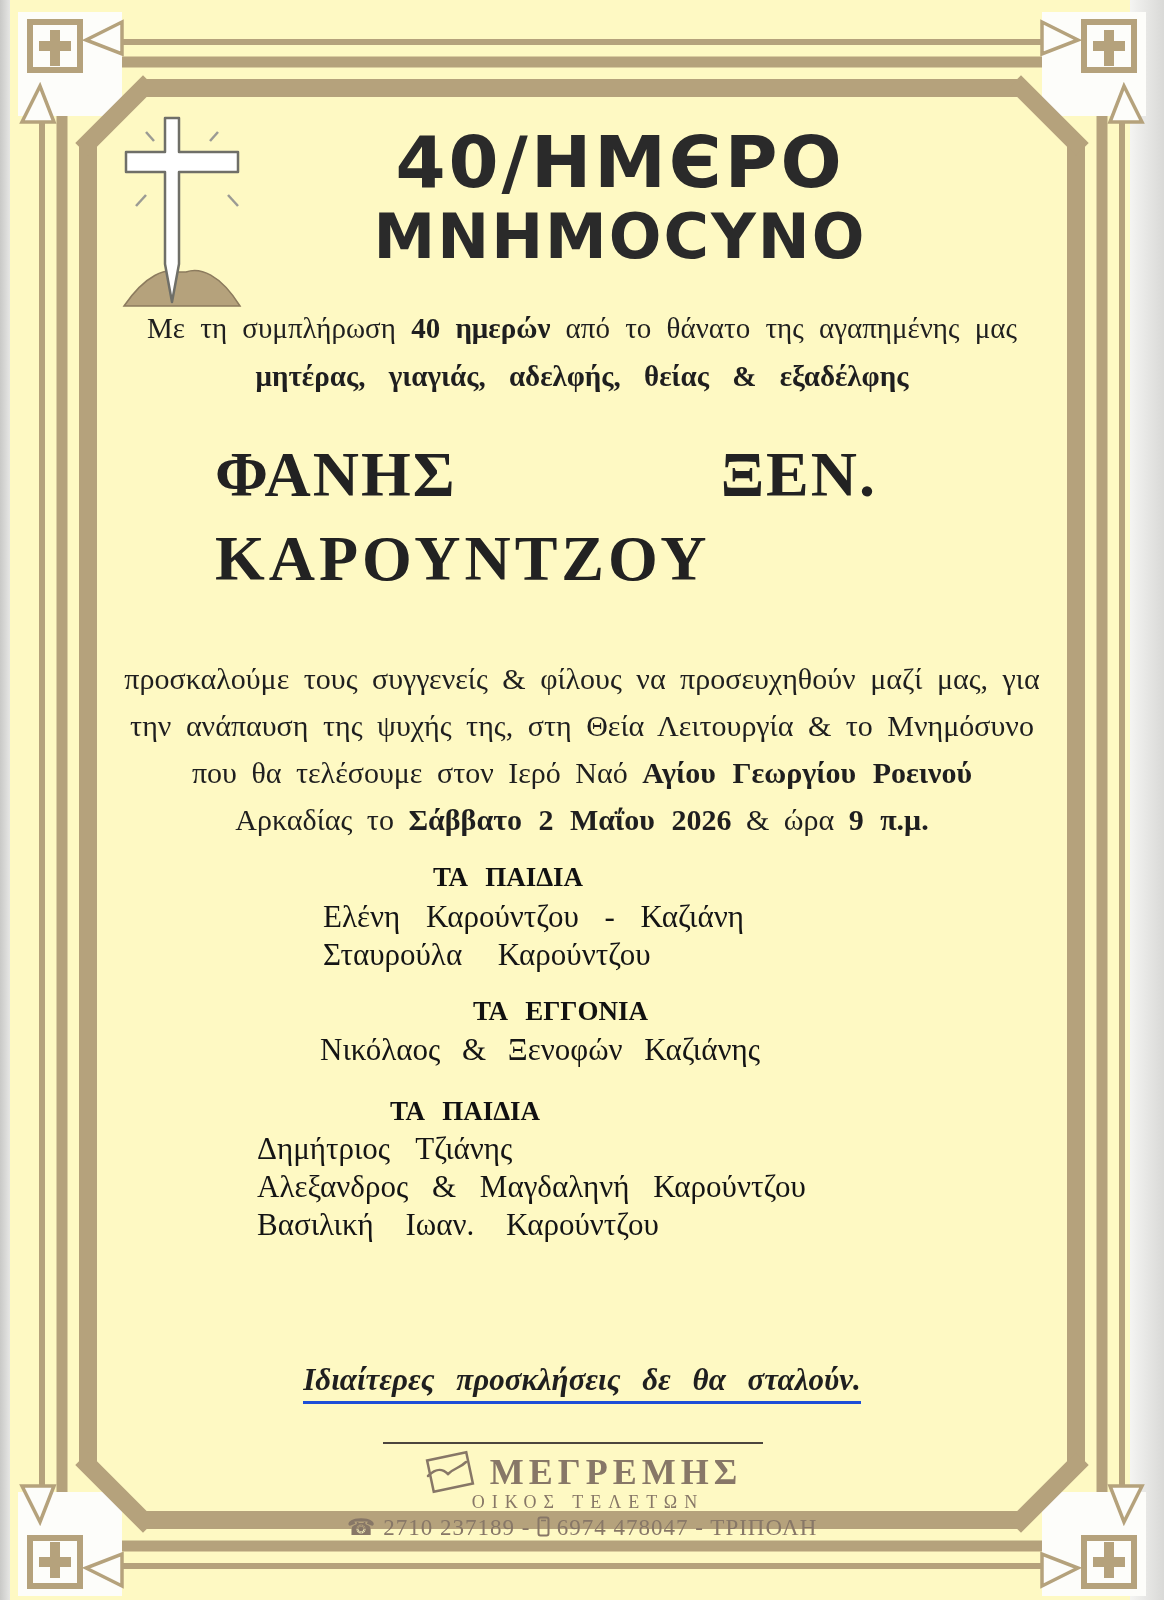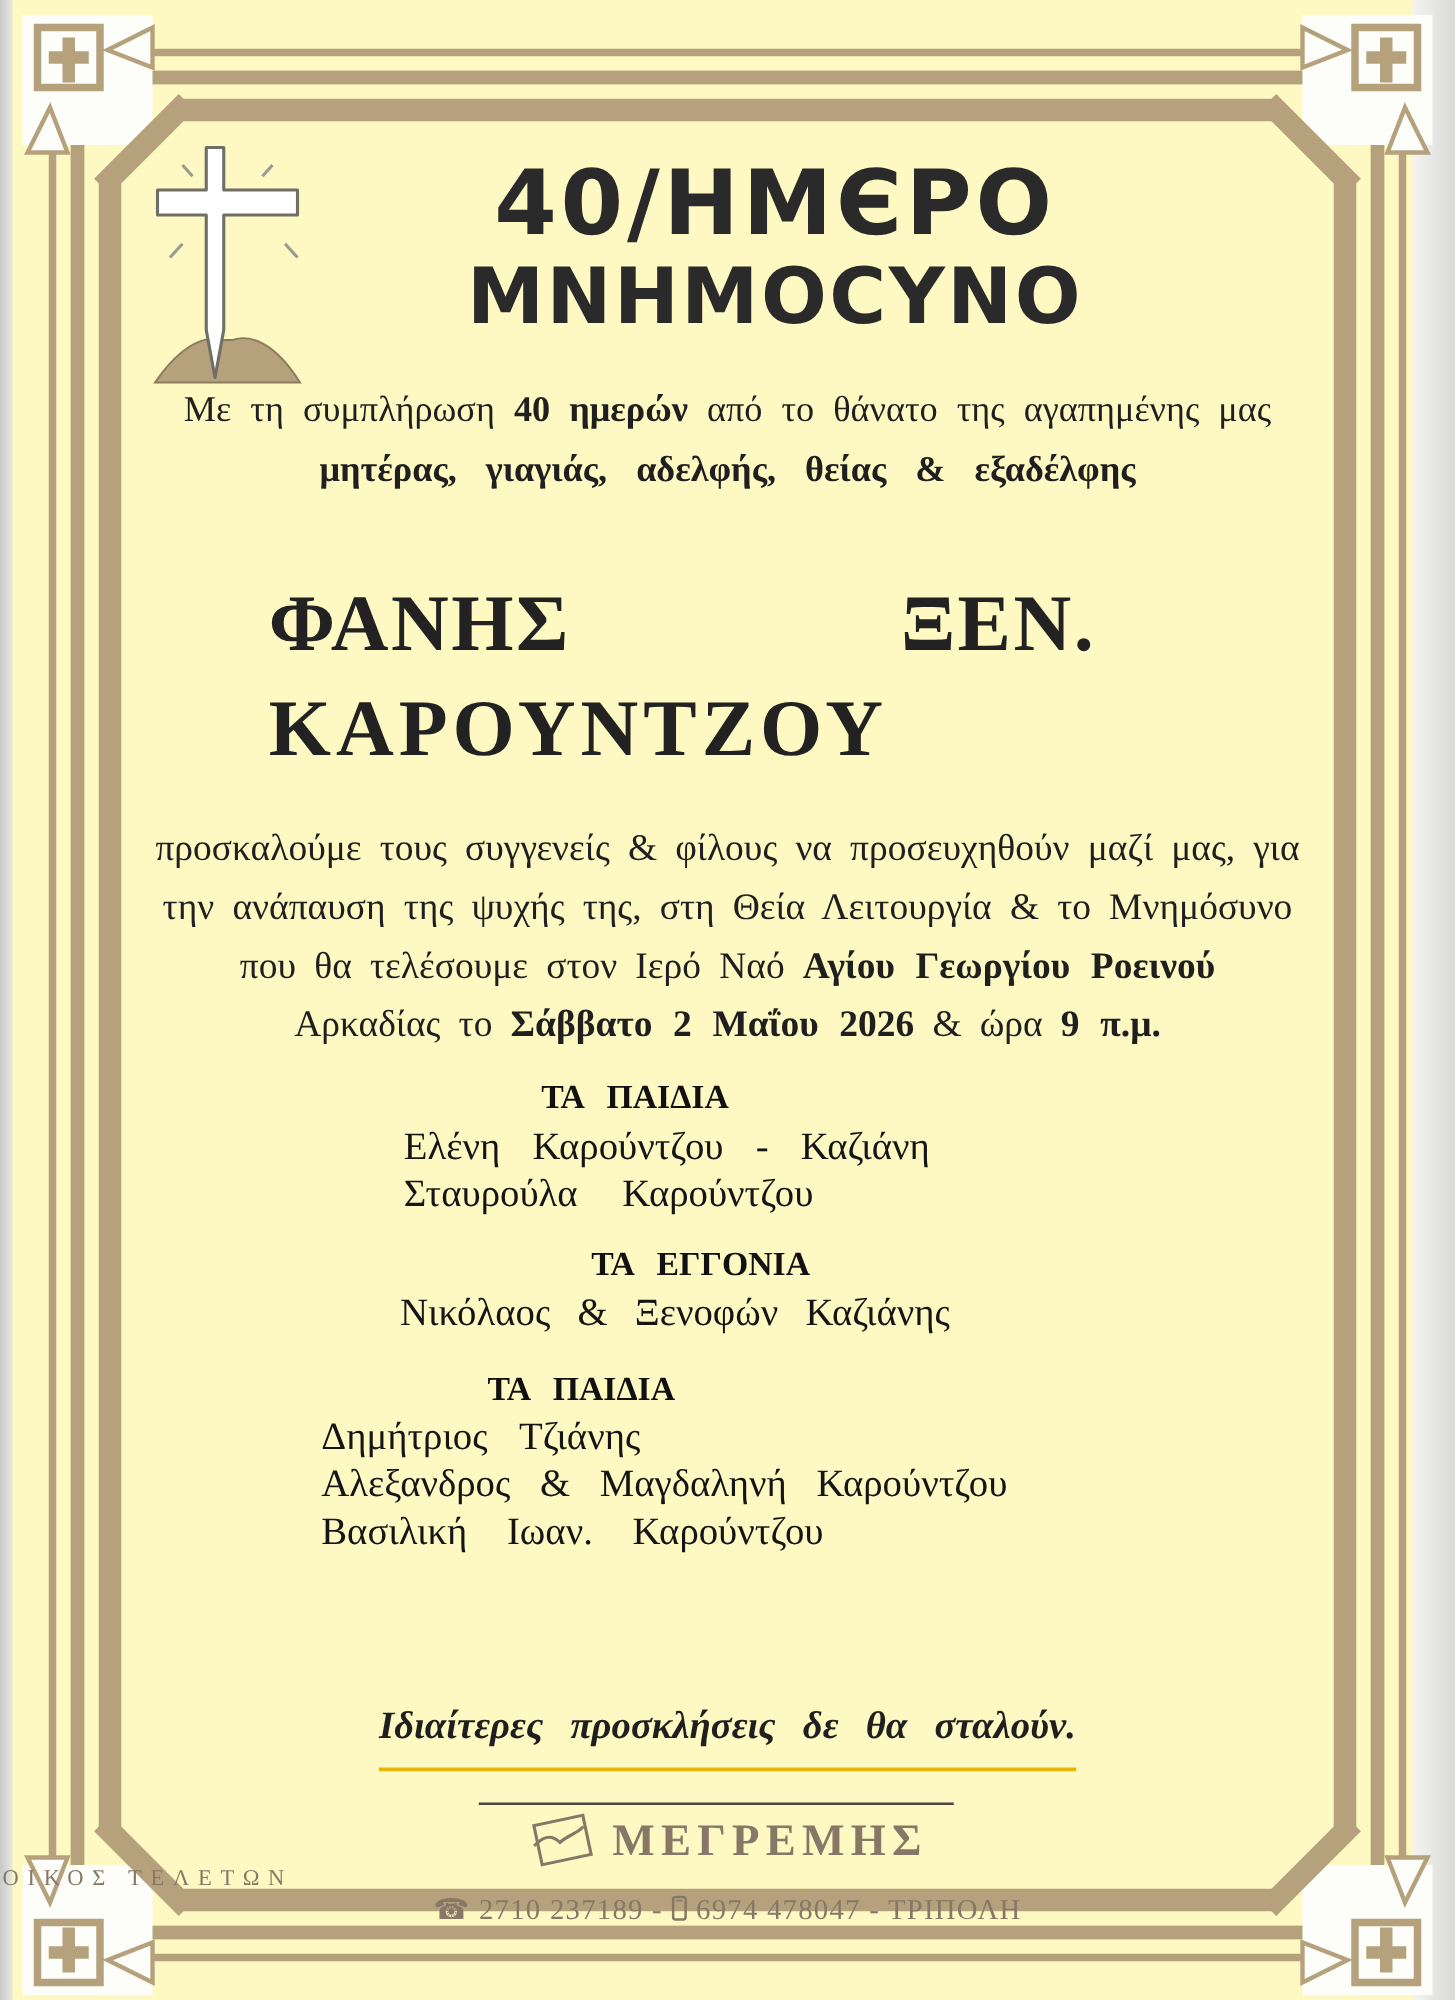--- a/index.html
+++ b/index.html
@@ -33,7 +33,7 @@
   .intro .l2{margin-top:15px;font-weight:bold;word-spacing:16px;}
   
   .deceased{left:215px;top:438px;width:662px;font-weight:bold;
-    font-size:64px;letter-spacing:2px;color:#222;margin-top:24px;}
+    font-size:64px;letter-spacing:2px;color:#222;}
   .deceased .row1{display:flex;justify-content:space-between;}
   .deceased .row2{margin-top:10px;letter-spacing:4px;}
   

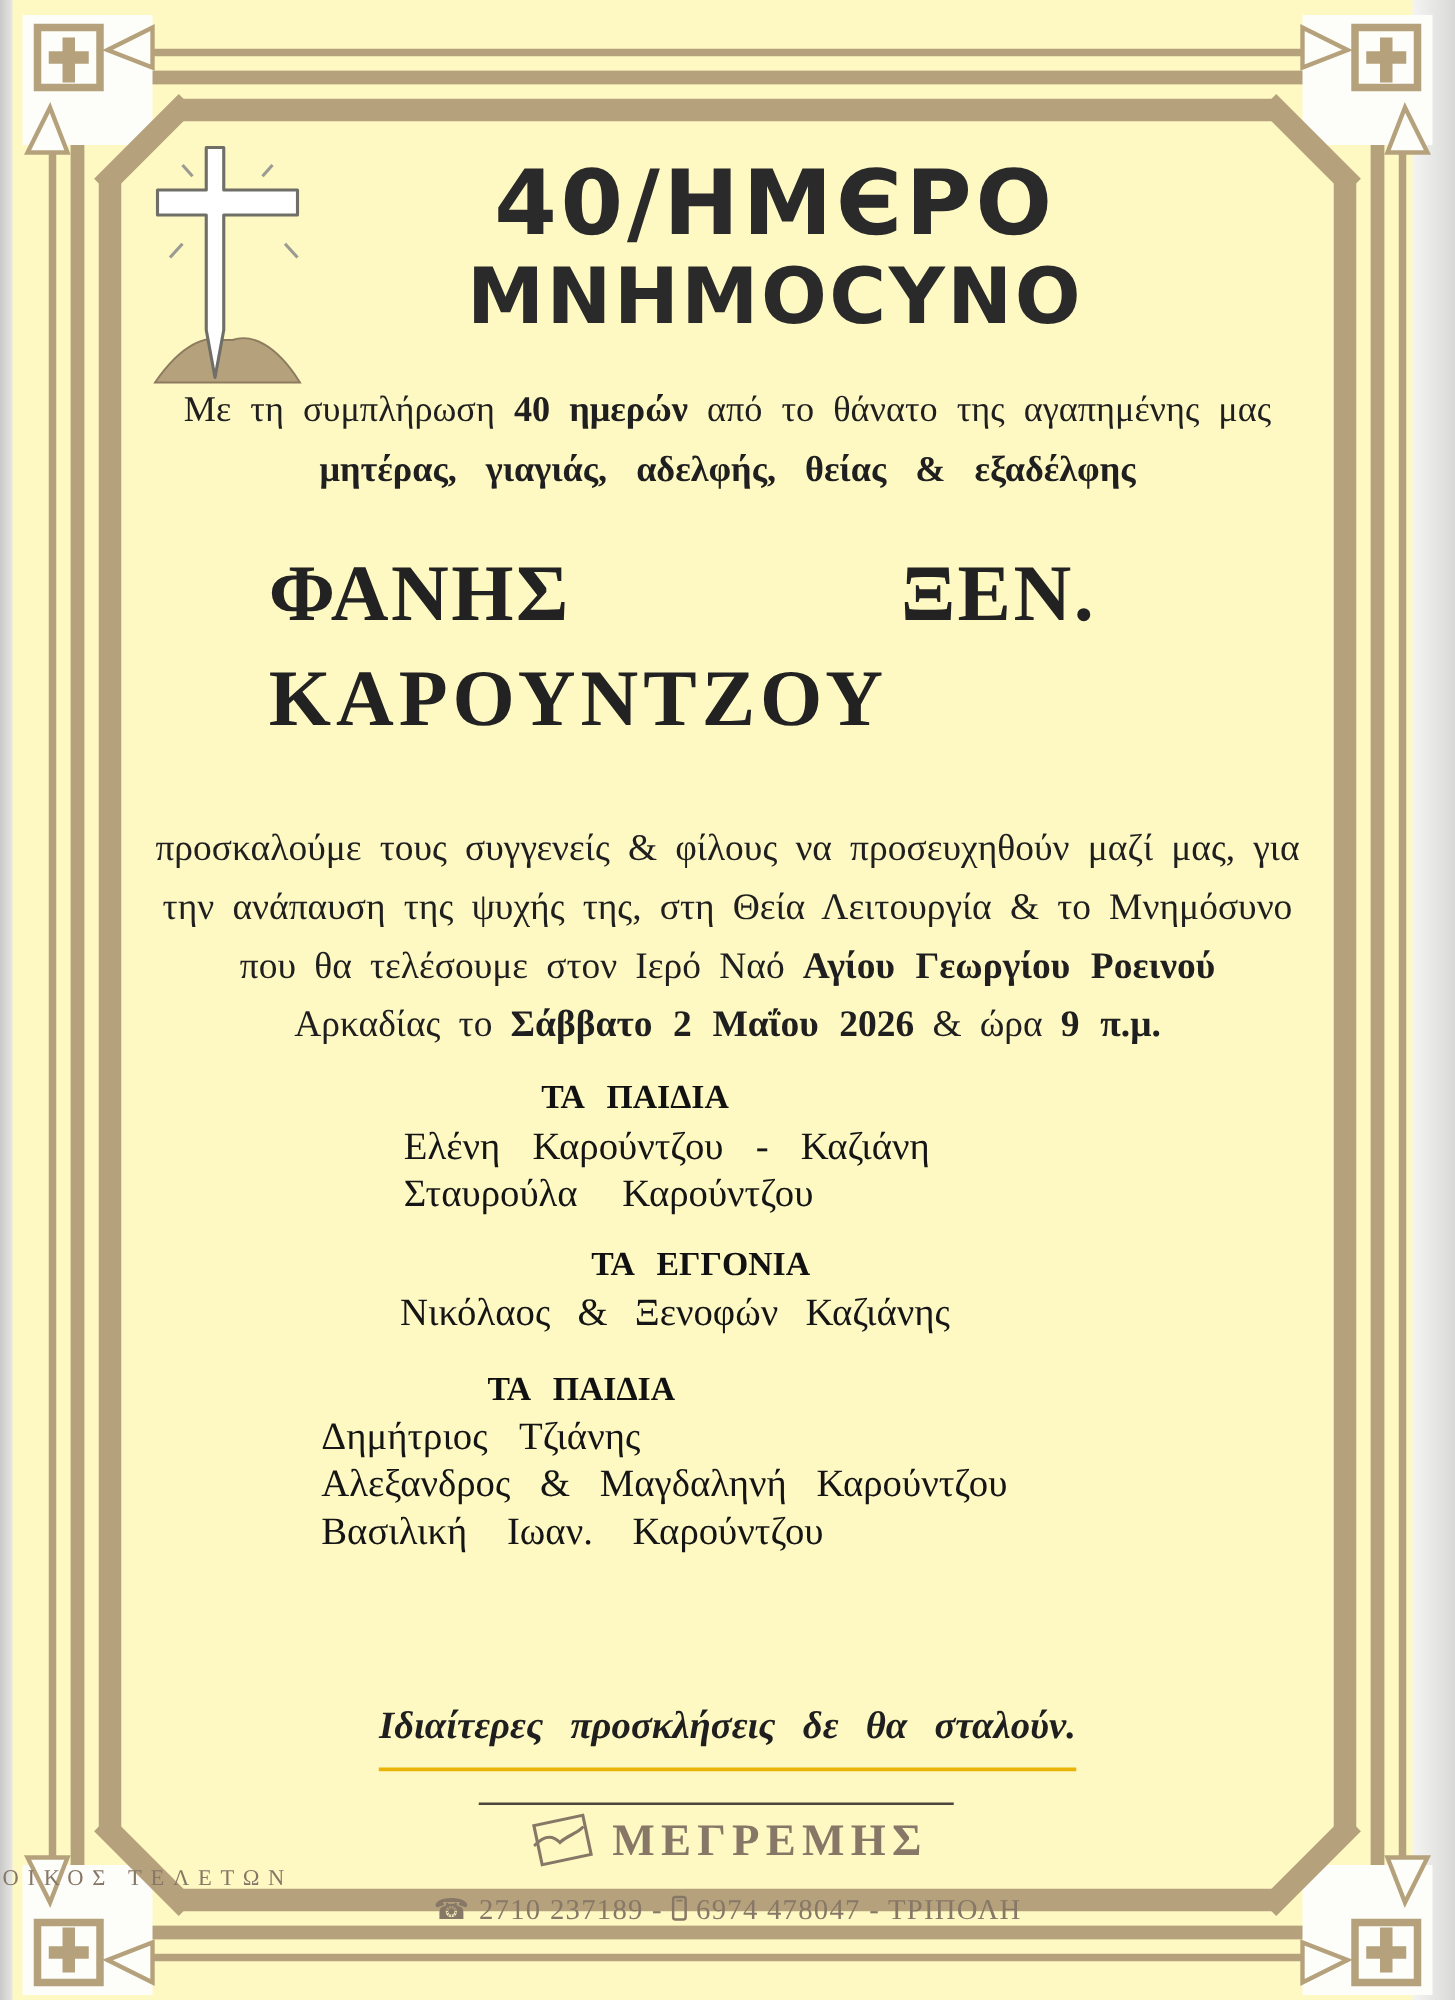--- a/index.html
+++ b/index.html
@@ -56,7 +56,7 @@
   
   .closing{left:0;top:1362px;width:1164px;text-align:center;}
   .closing span{font-weight:bold;font-style:italic;font-size:31px;
-    word-spacing:14px;border-bottom:3px solid #eab308;padding-bottom:17px;}
+    word-spacing:14px;border-bottom:3px solid #1d4ed8;padding-bottom:4px;}
   
   .footer-sep{left:383px;top:1442px;width:380px;border-top:2px solid #4c463e;}
   .footer-brand{left:0;top:1450px;width:1164px;display:flex;

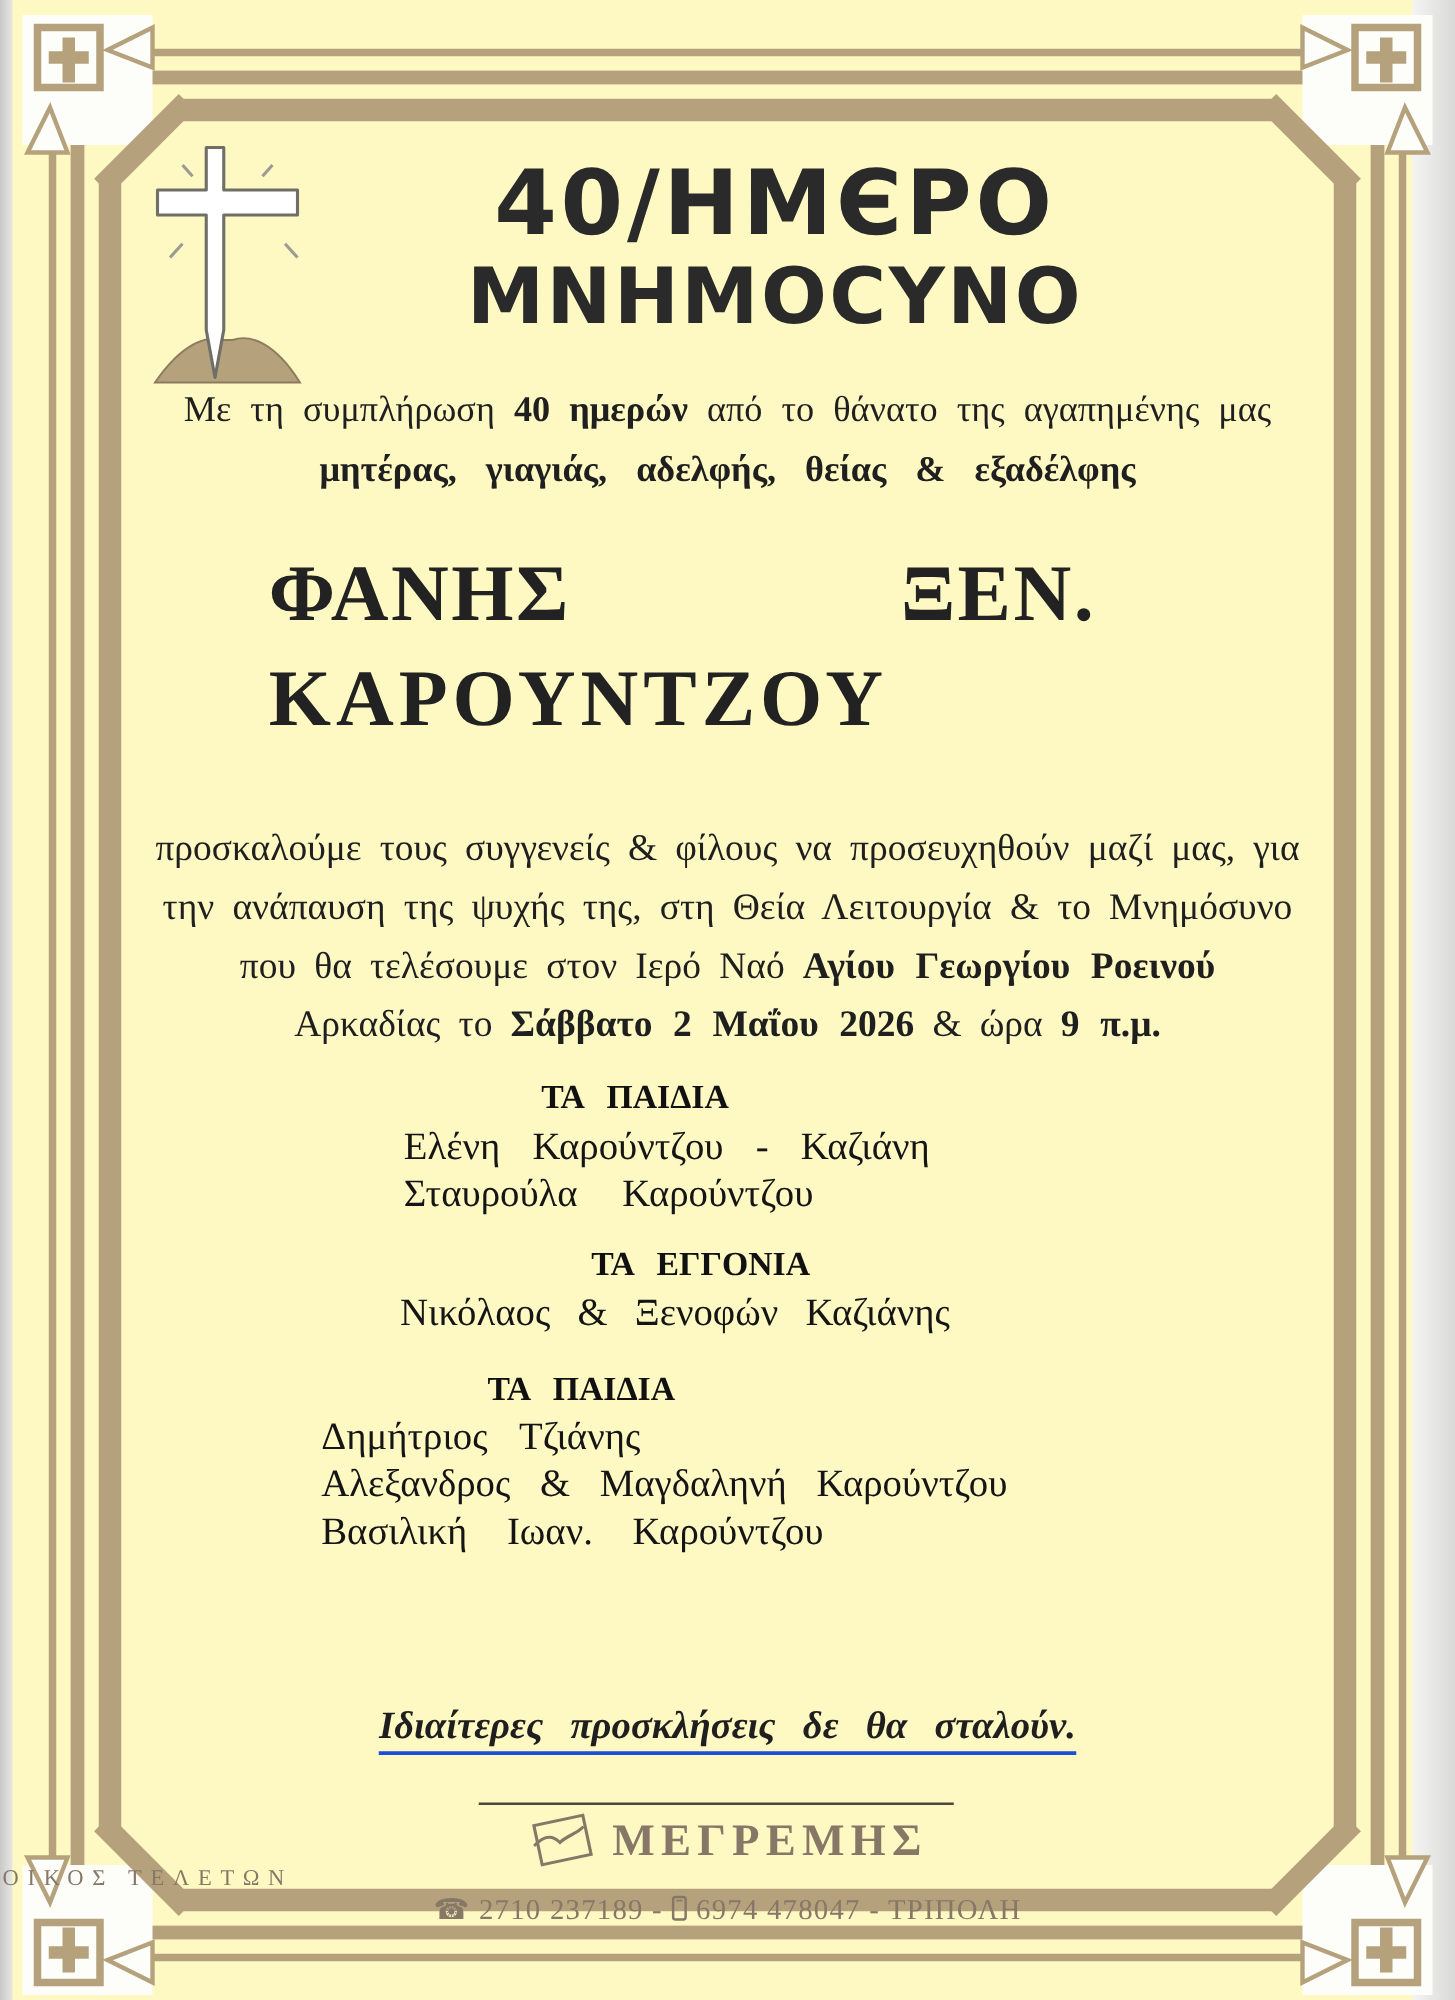--- a/index.html
+++ b/index.html
@@ -63,7 +63,7 @@
     justify-content:center;align-items:center;gap:10px;color:#877767;}
   .brand-name{font-size:36px;letter-spacing:5px;font-weight:bold;
     font-family:"Liberation Serif",serif;}
-  .footer-sub{left:2px;top:1492px;width:1144px;
+  .footer-sub{left:16px;top:1492px;width:1144px;text-align:center;
     color:#877767;font-size:18px;letter-spacing:7px;}
   .footer-phone{left:0;top:1514px;width:1164px;text-align:center;
     color:#877767;font-size:23px;letter-spacing:1px;}

